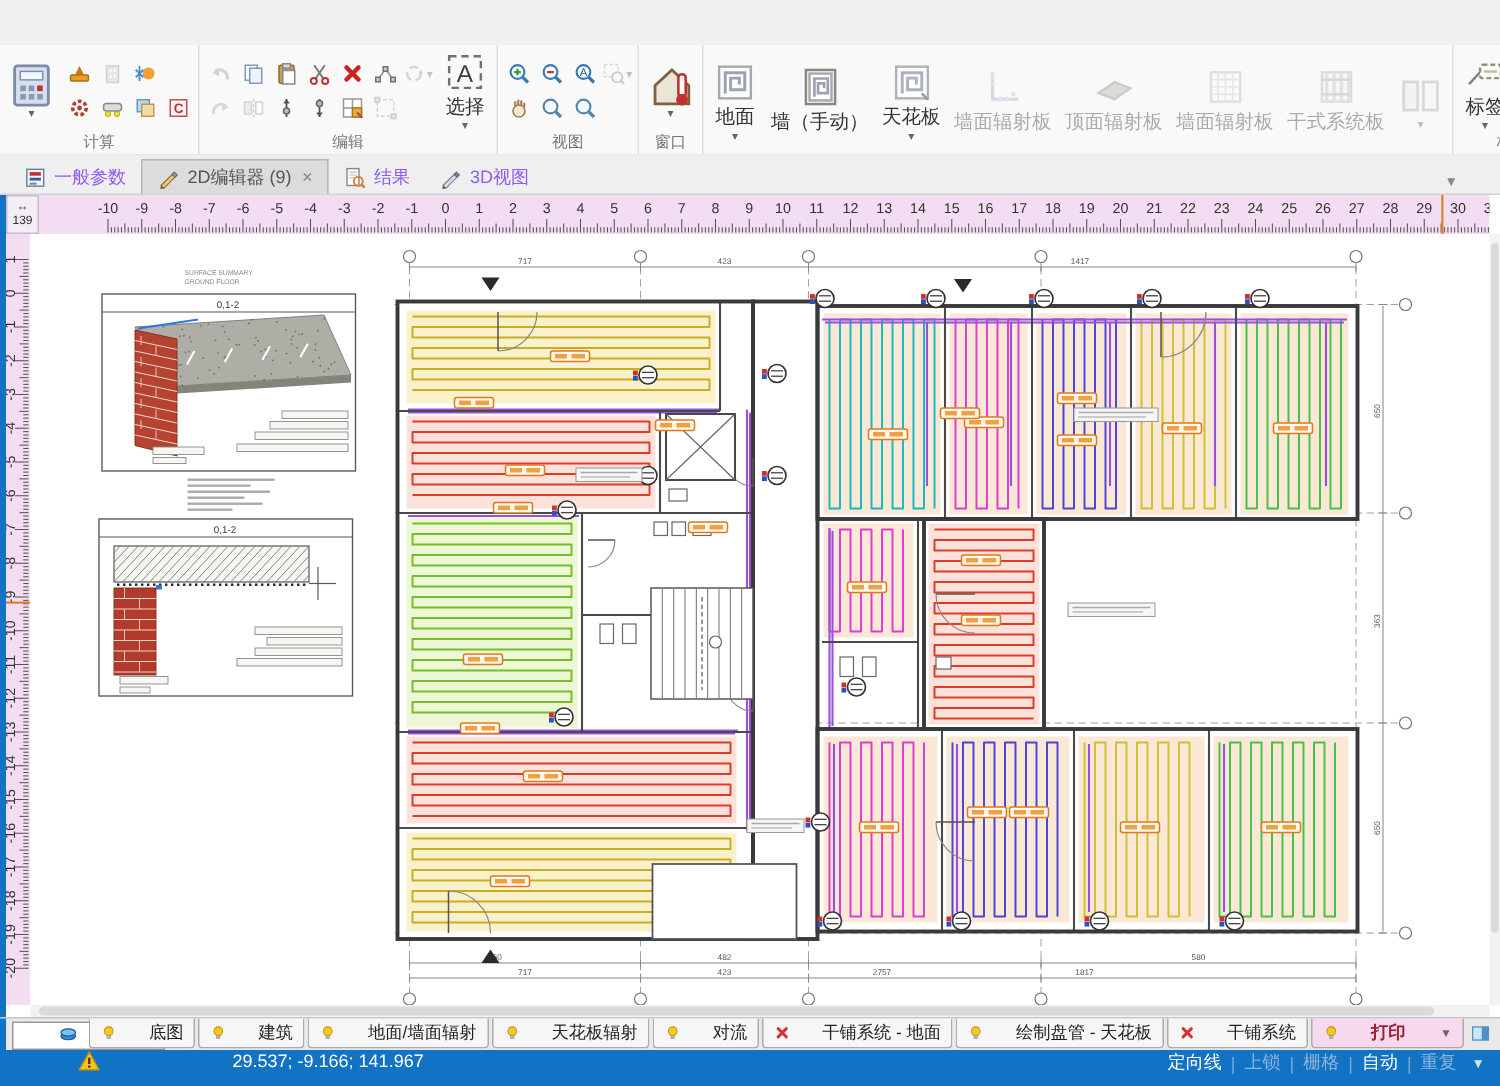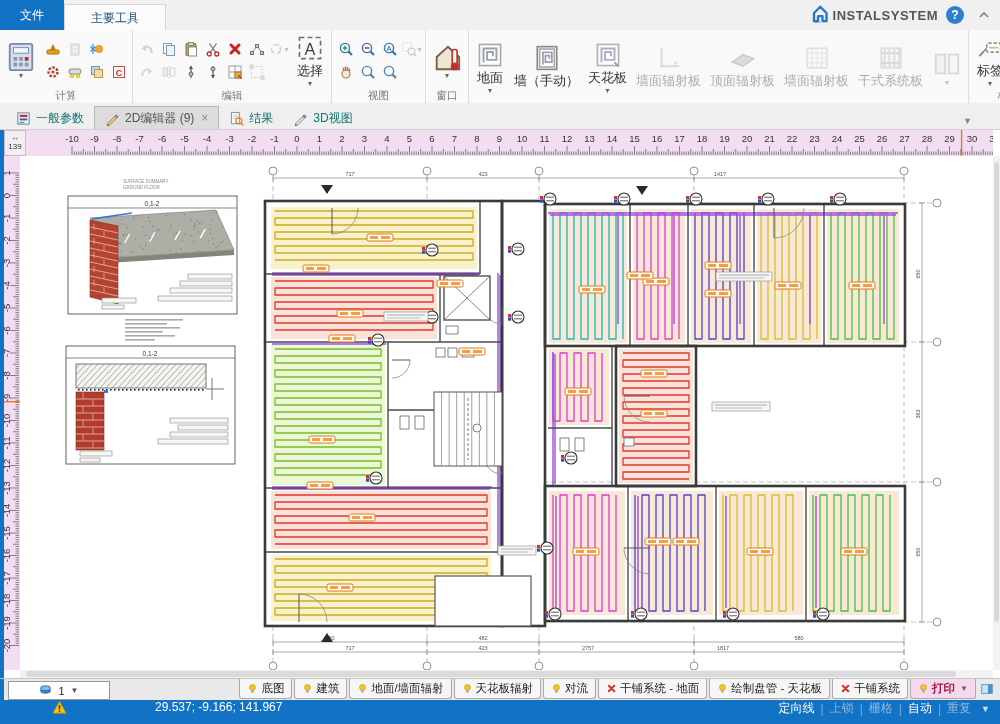--- a/index.html
+++ b/index.html
@@ -81,24 +81,6 @@
 
 <div class="app">
 
-  <div class="titlebar">
-    <div class="tab-file">文件</div>
-    <div class="tab-main">主要工具</div>
-    <div class="brand">
-      <span id="logoIcon"><svg width="20" height="20" viewBox="0 0 16 16">
-            <path d="M4 14.5 V8 L9 3 L14 8 V14.5 H10.8 V10.5 H7.2 V14.5 Z" fill="none" stroke="#2878c8" stroke-width="1.9" stroke-linejoin="round"></path>
-            <rect x="5" y="15.5" width="1.6" height="1.6" fill="#2878c8"></rect>
-            <rect x="7.6" y="15.5" width="1.6" height="1.6" fill="#2878c8"></rect>
-          </svg></span>
-      <span class="brand-name">INSTALSYSTEM</span>
-    </div>
-    <div class="help-btn">?</div>
-    <div class="collapse-btn">
-      <svg width="16" height="14" viewBox="0 0 16 14">
-          <path d="M4 9 L8 5 L12 9" stroke="#808080" fill="none" stroke-width="1.6"></path>
-        </svg>
-    </div>
-  </div>
 
   <div class="ribbon" id="ribbon">
       <div class="rgroup">

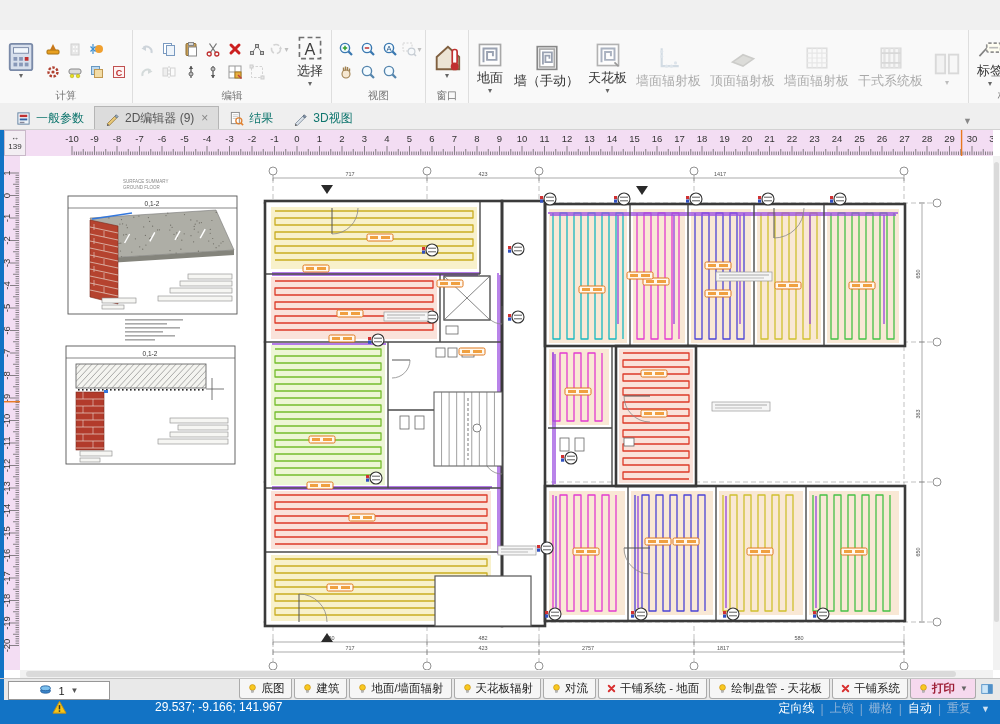--- a/index.html
+++ b/index.html
@@ -35,7 +35,7 @@
   
   .doctabs{position:absolute;left:0;top:103px;width:1000px;height:27px;background:#efefef;
            border-bottom:1px solid #d2d2d2;display:flex;align-items:flex-end;padding-left:6px;box-sizing:border-box;}
-  .dtab{height:22px;display:flex;align-items:center;gap:5px;padding:0 10px;font-size:12px;color:#0f766e;}
+  .dtab{height:22px;display:flex;align-items:center;gap:5px;padding:0 10px;font-size:12px;color:#8b5cf6;}
   .dtab.active{background:#dcdcdc;border:1px solid #b5b5b5;border-bottom:none;color:#555;}
   .dtab .close{color:#888;font-size:12px;margin-left:2px;}
   .dtabs-dd{position:absolute;right:28px;top:8px;color:#888;font-size:9px;}

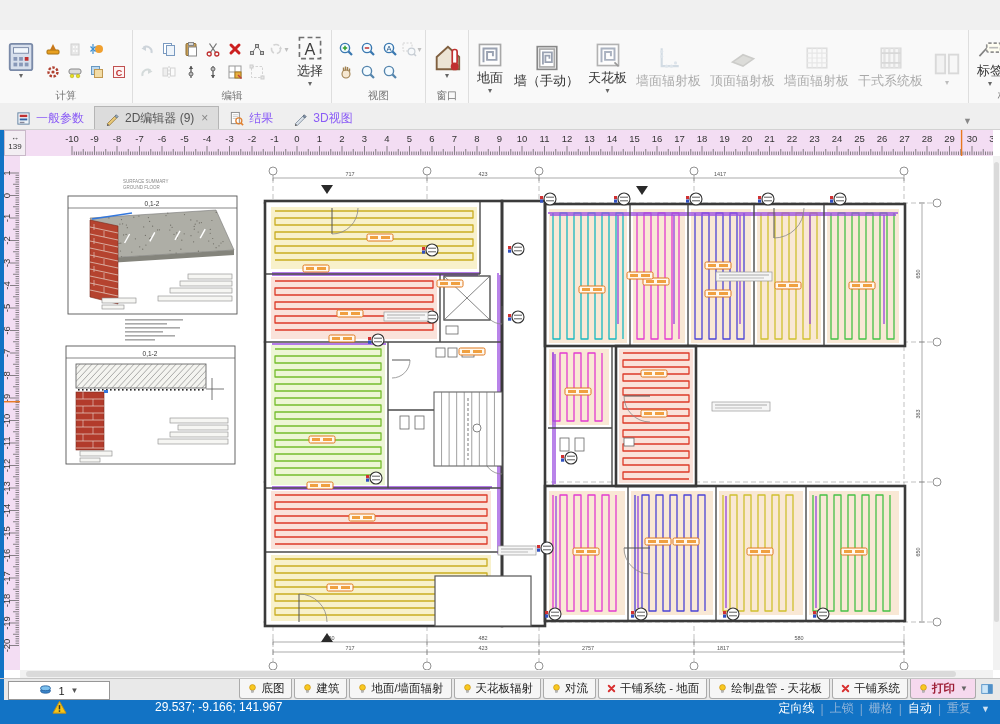--- a/index.html
+++ b/index.html
@@ -59,7 +59,7 @@
                display:flex;align-items:center;justify-content:center;gap:6px;font-size:11px;}
   .btabs{position:absolute;right:4px;top:0;display:flex;align-items:flex-start;}
   .btab{height:19px;background:#f6f6f6;border:1px solid #ababab;border-top:none;
-        border-radius:0 0 3px 3px;display:flex;align-items:center;gap:3px;padding:0 7px;
+        border-radius:0 0 3px 3px;display:flex;align-items:center;gap:21px;padding:0 7px;
         font-size:11.5px;color:#222;margin-left:2px;white-space:nowrap;}
   .btab.active{background:#f6d9ee;color:#9c1c34;font-weight:bold;}
   .btab .bdd{font-size:8px;color:#666;margin-left:2px;}

